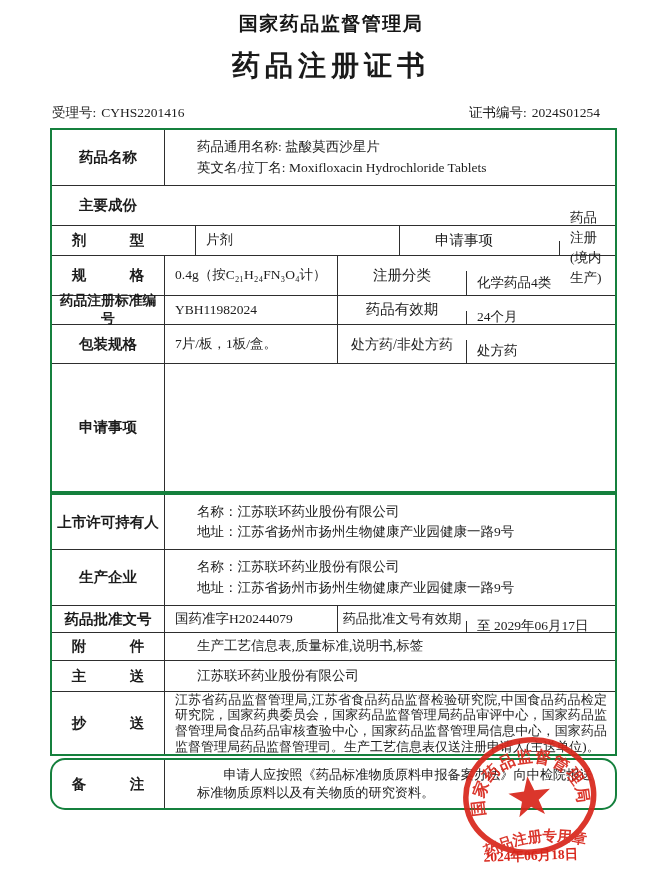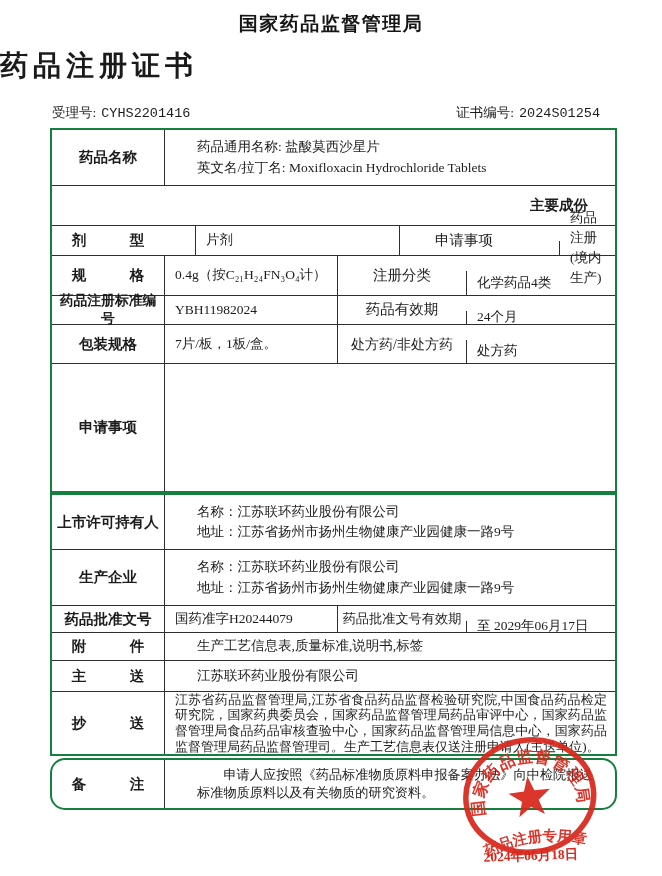--- a/index.html
+++ b/index.html
@@ -15,7 +15,7 @@
     font-size:19px; font-weight:bold; letter-spacing:1.5px; color:#161616;
   }
   .cert-title {
-    position:absolute; top:47px; left:0; width:662px; text-align:left;
+    position:absolute; top:47px; left:0; width:662px; text-align:center;
     font-size:28px; letter-spacing:5px; color:#1a1a1a; font-weight:600;
   }
   .meta-row {

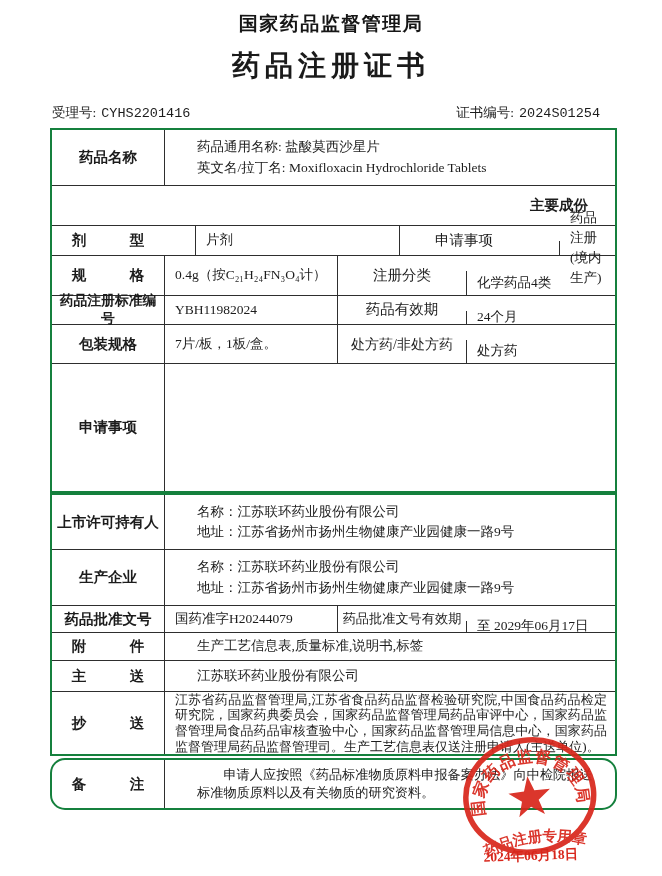--- a/index.html
+++ b/index.html
@@ -23,7 +23,7 @@
     display:flex; justify-content:space-between; font-size:13.5px;
   }
   .meta-item span { display:inline; }
-  .meta-item .v { margin-left:5px; font-family:Liberation Mono, monospace; }
+  .meta-item .v { margin-left:5px; font-family:Liberation Serif, serif; }
 
   .sec {
     position:absolute; left:50px; width:567px; box-sizing:border-box;

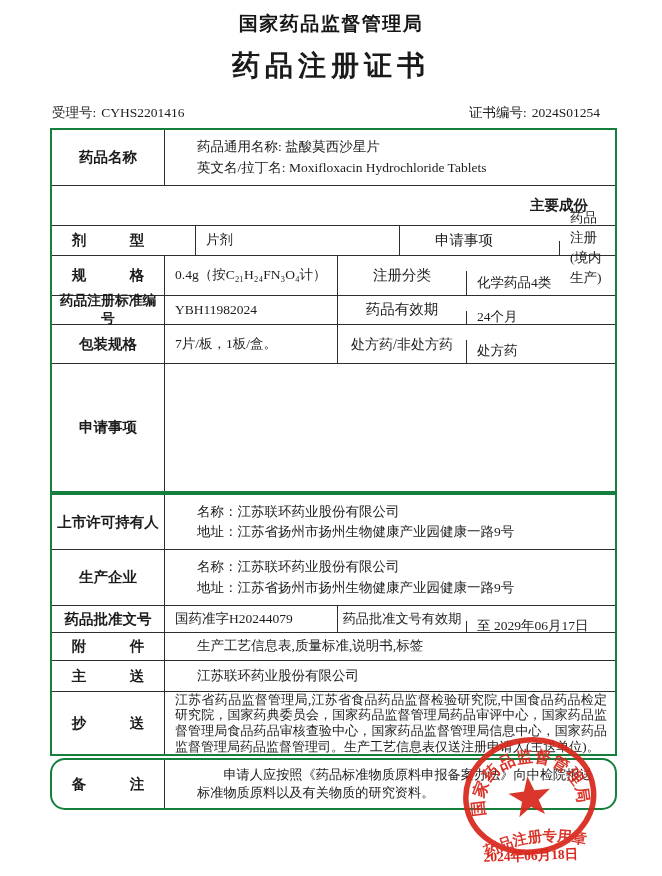--- a/index.html
+++ b/index.html
@@ -52,7 +52,7 @@
   .kv { display:block; }
   .justify { text-align:justify; line-height:15.6px; font-size:13px; padding:4px 8px 4px 10px; }
   .indent { text-indent:2em; line-height:1.4; font-size:13.2px; }
-  .h-r1 { height:55px; } .h-r2 { height:40px;justify-content:flex-end; } .h-r3 { height:30px;gap:31px; }
+  .h-r1 { height:55px; } .h-r2 { height:40px; } .h-r3 { height:30px;gap:31px; }
   .h-r4 { height:40px; } .h-r5 { height:29px; } .h-r6 { height:39px; }
   .h-r7 { height:128px; }
   .h-r8 { height:54px; } .h-r9 { height:56px; } .h-r10 { height:27px; }

